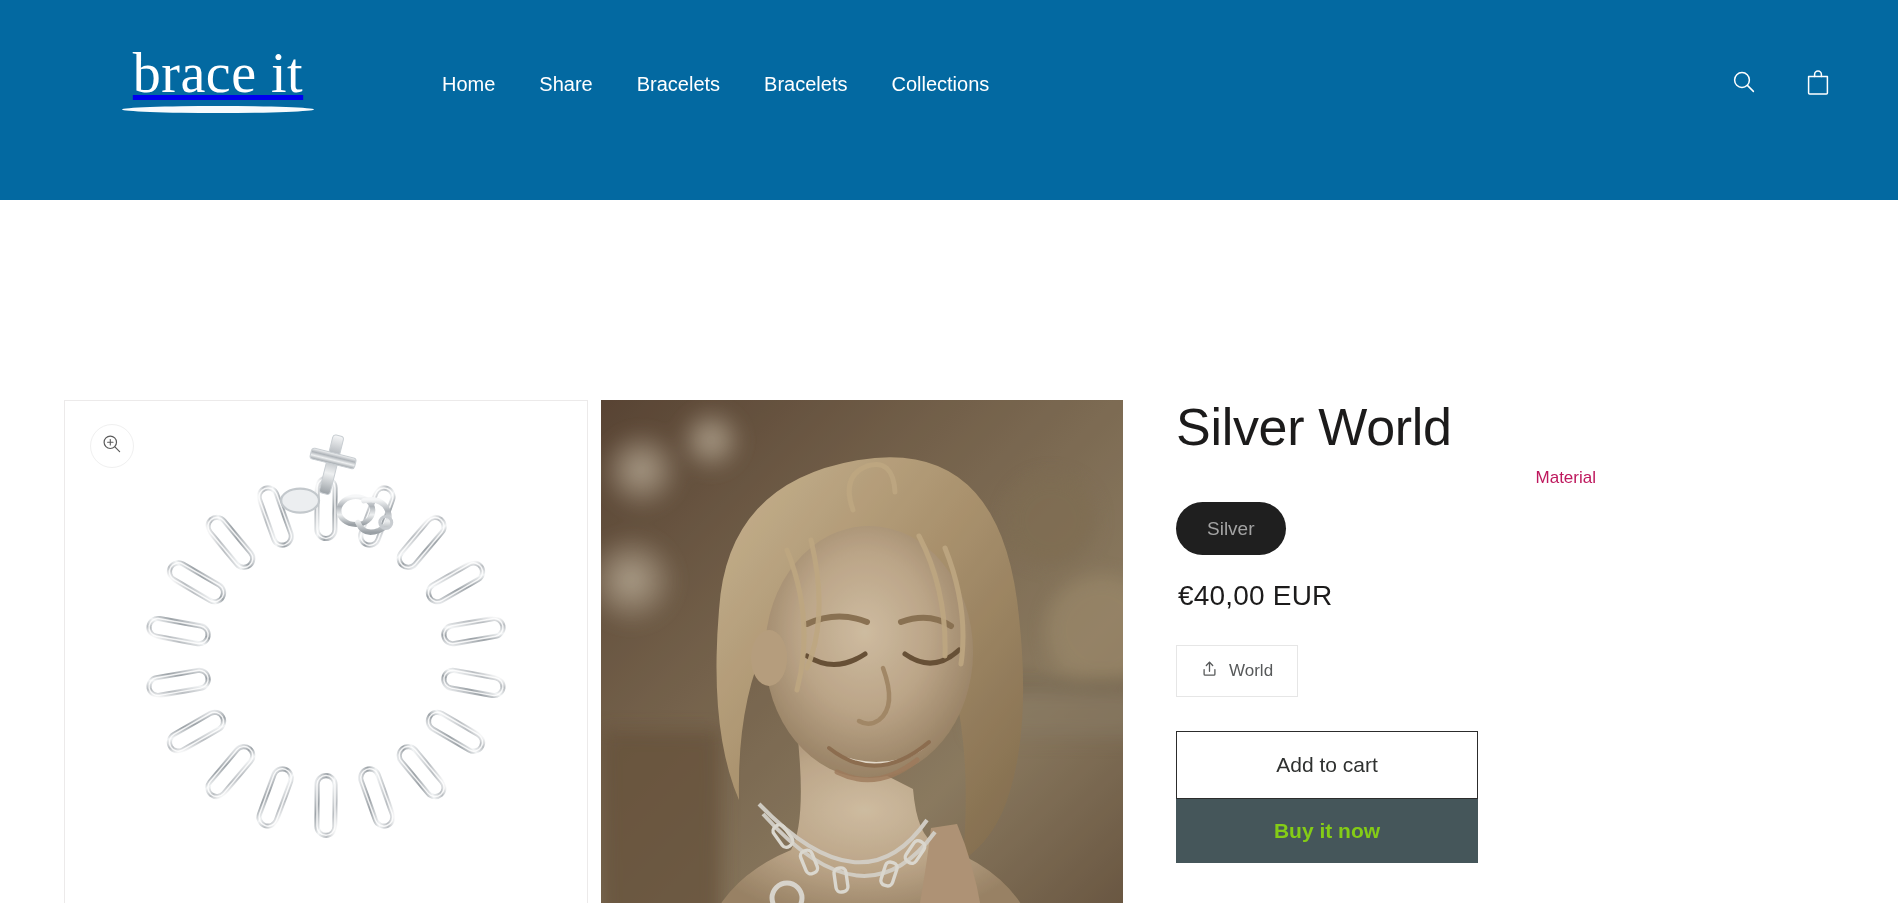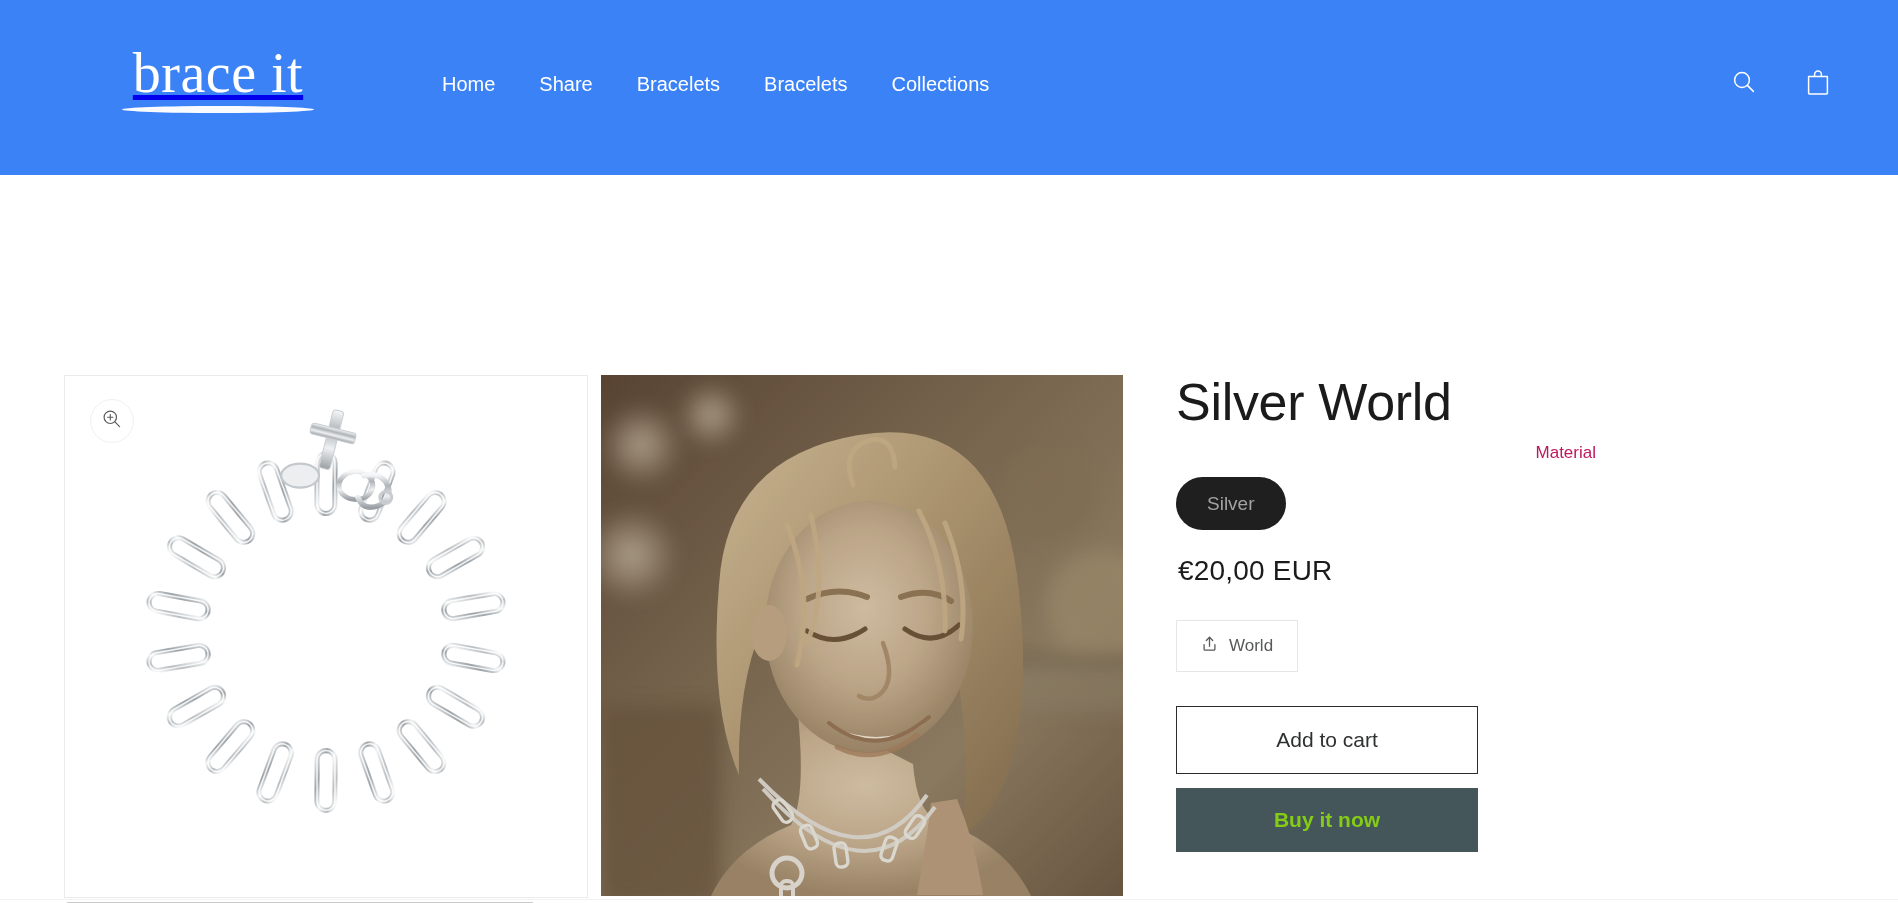--- a/index.html
+++ b/index.html
@@ -16,8 +16,8 @@
   .site-header {
     position: relative;
     width: 100%;
-    height: 175px;
-    background: #3b82f6;
+    height: 200px;
+    background: #0369a1;
     display: flex;
     align-items: center;
   }

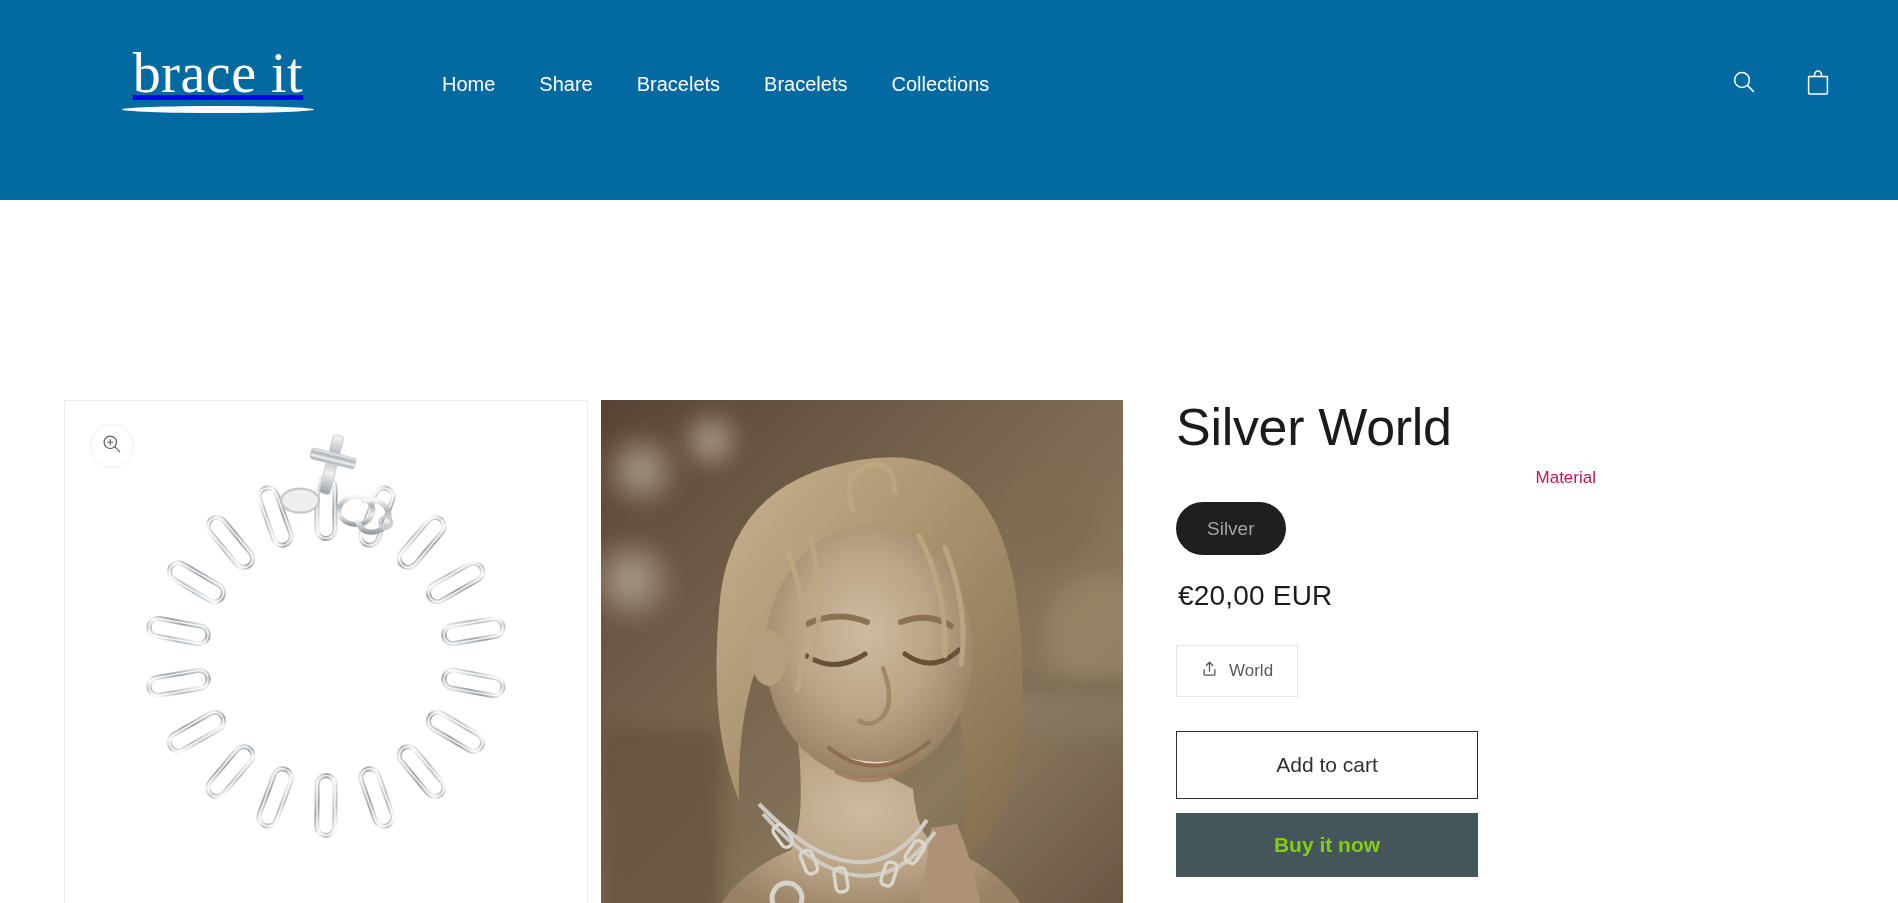--- a/index.html
+++ b/index.html
@@ -433,7 +433,7 @@
 
     <button class="variant-pill">Silver</button>
 
-    <div class="price">€20,00 EUR</div>
+    <div class="price">€40,00 EUR</div>
 
     <button class="share-btn">
       <span>

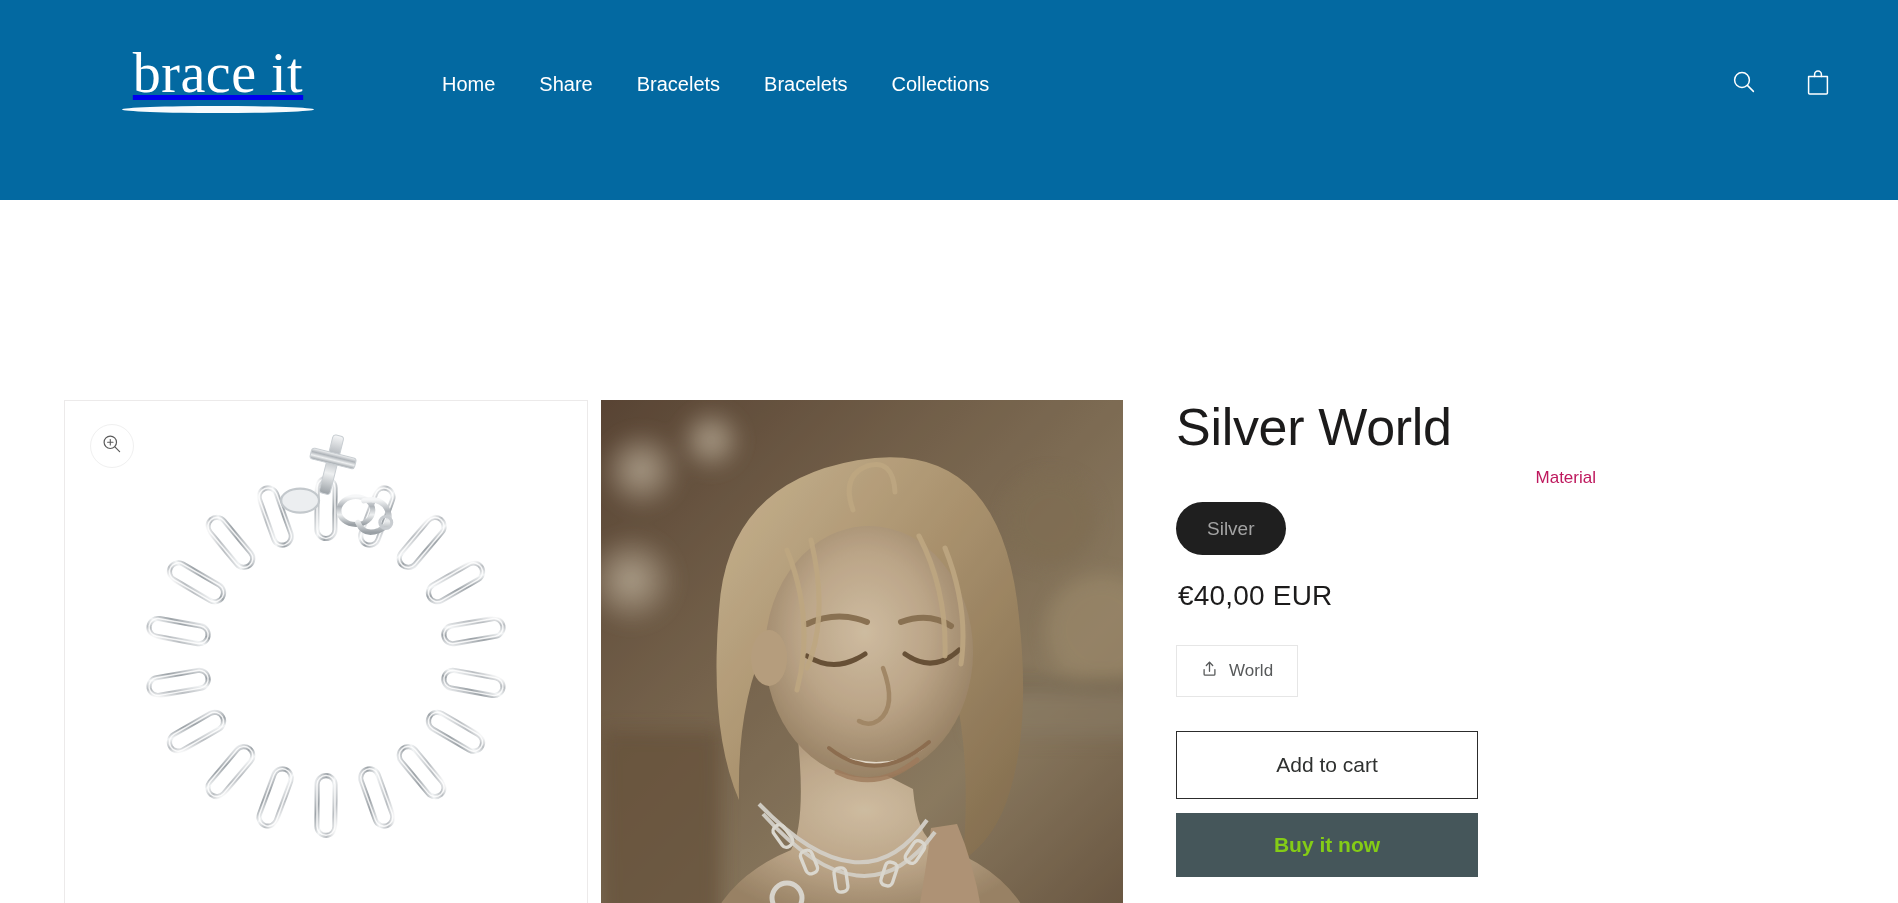--- a/index.html
+++ b/index.html
@@ -188,7 +188,6 @@
     border: 1px solid #2c2c2c;
     color: #2f3130;
     padding: 21px 0;
-    margin-bottom: 14px;
     font-weight: 400;
   }
   .btn-buy {

